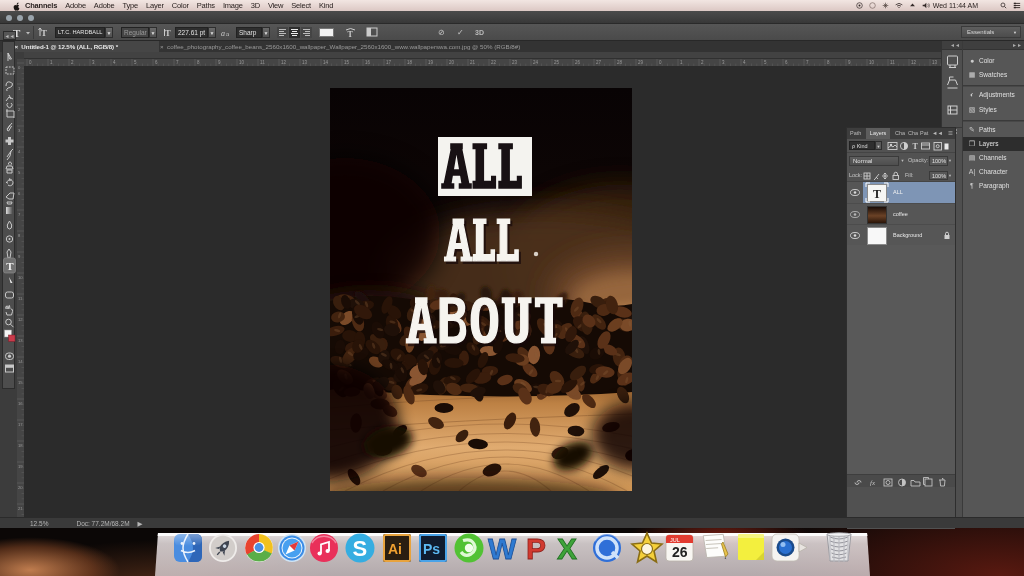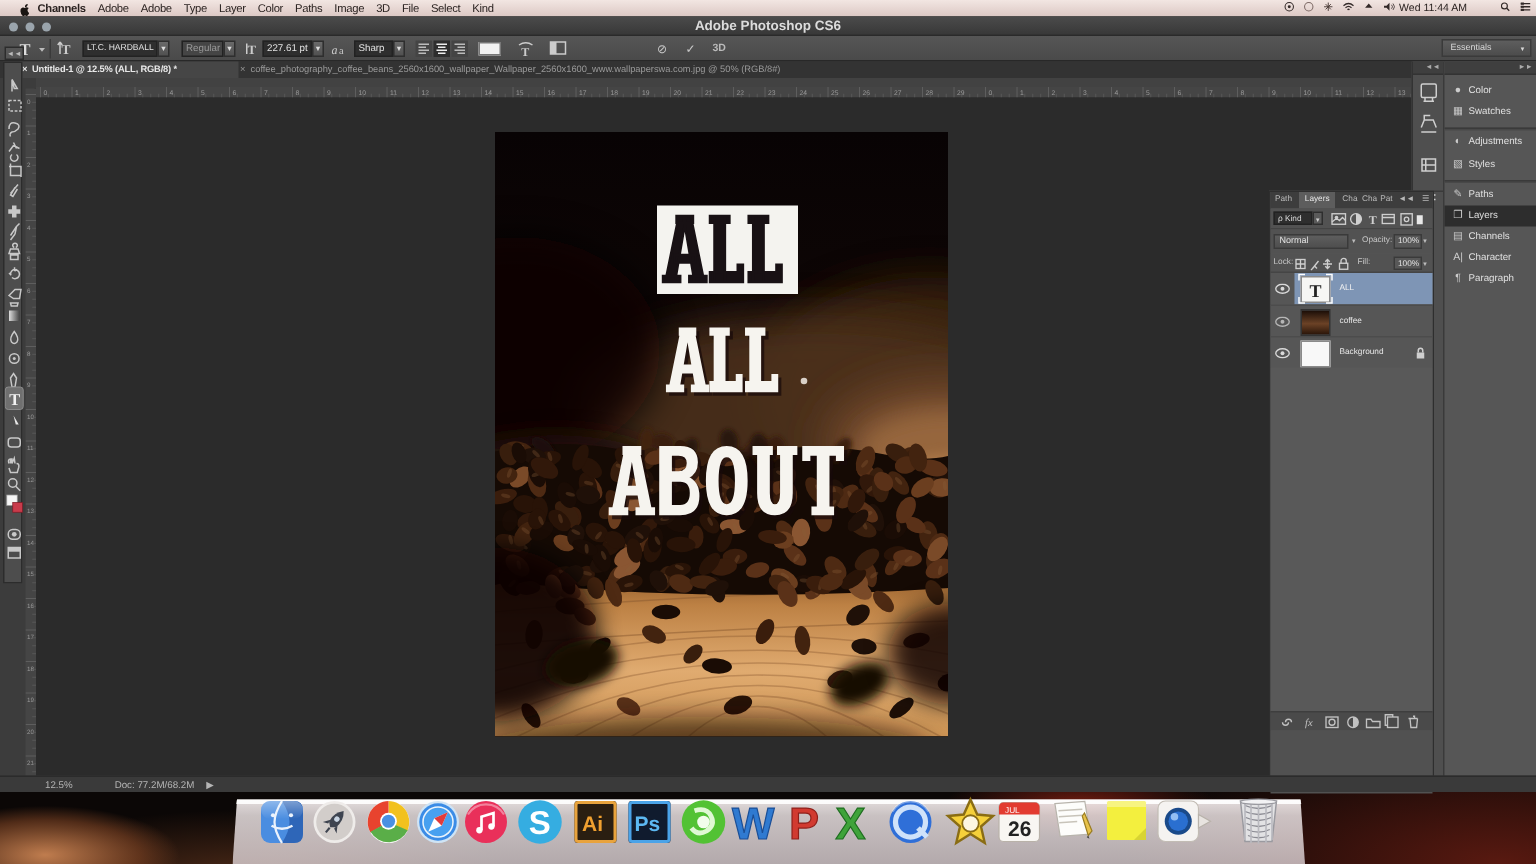--- a/index.html
+++ b/index.html
@@ -69,7 +69,7 @@
 <div id="menubar" class="abs">
  <div class="l"><svg style="margin:1.5px 0 0 13px;vertical-align:top" width="8" height="9" viewBox="0 0 24 28">
           <path fill="#1a1512" d="M16.5,2 q0.5,2.5 -1.5,4.5 q-2,2 -4,1.7 q-0.6,-2.4 1.5,-4.6 q2.1,-2.1 4,-1.6z M11.8,9.2 q2.2,-1 4.4,0 l2.6,1.2 q-3,2 -2.6,5.4 q0.4,3.6 3.4,4.8 q-1.2,3.2 -3.2,5.2 q-1.6,1.7 -3.4,0.8 q-2,-1 -4,0 q-2,1 -3.6,-0.8 q-3.4,-3.8 -3.9,-8.8 q-0.5,-5.4 3.3,-7.2 q2.5,-1.2 4.6,0.2 q1.3,0.8 2.4,-0.8z"></path>
-        </svg><span style="font-weight:bold">Channels</span><span>Adobe</span><span>Adobe</span><span>Type</span><span>Layer</span><span>Color</span><span>Paths</span><span>Image</span><span>3D</span><span>File</span><span>Select</span><span>Kind</span></div>
+        </svg><span style="font-weight:bold">Channels</span><span>Adobe</span><span>Adobe</span><span>Type</span><span>Layer</span><span>Color</span><span>Paths</span><span>Image</span><span>3D</span><span>View</span><span>Select</span><span>Kind</span></div>
  <div class="r"><svg width="7" height="7" style="vertical-align:-1px" viewBox="0 0 10 10">
           <circle cx="5" cy="5" r="4" fill="none" stroke="#332a28" stroke-width="1"></circle>
           <circle cx="5" cy="5" r="1.4" fill="#332a28"></circle>

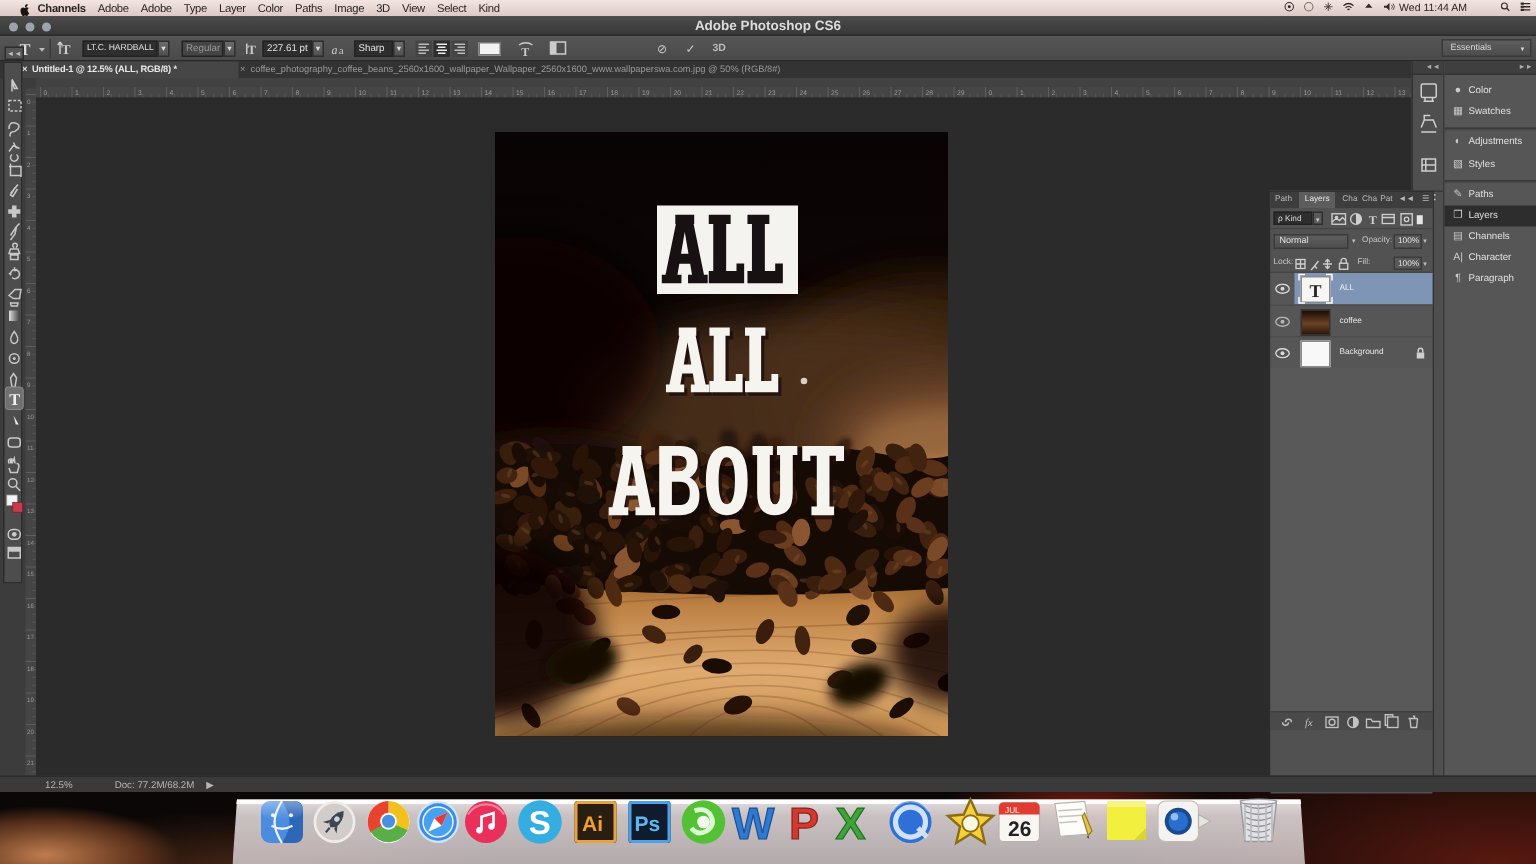--- a/index.html
+++ b/index.html
@@ -98,7 +98,6 @@
         <span class="tl" style="left:6px"></span>
         <span class="tl" style="left:17px"></span>
         <span class="tl" style="left:28px"></span>
-        <span class="t">Adobe Photoshop CS6</span>
       </div>
  <div id="opts" class="abs">
   <svg class="abs" style="left:8px;top:2px" width="24" height="13" viewBox="0 0 24 13">

